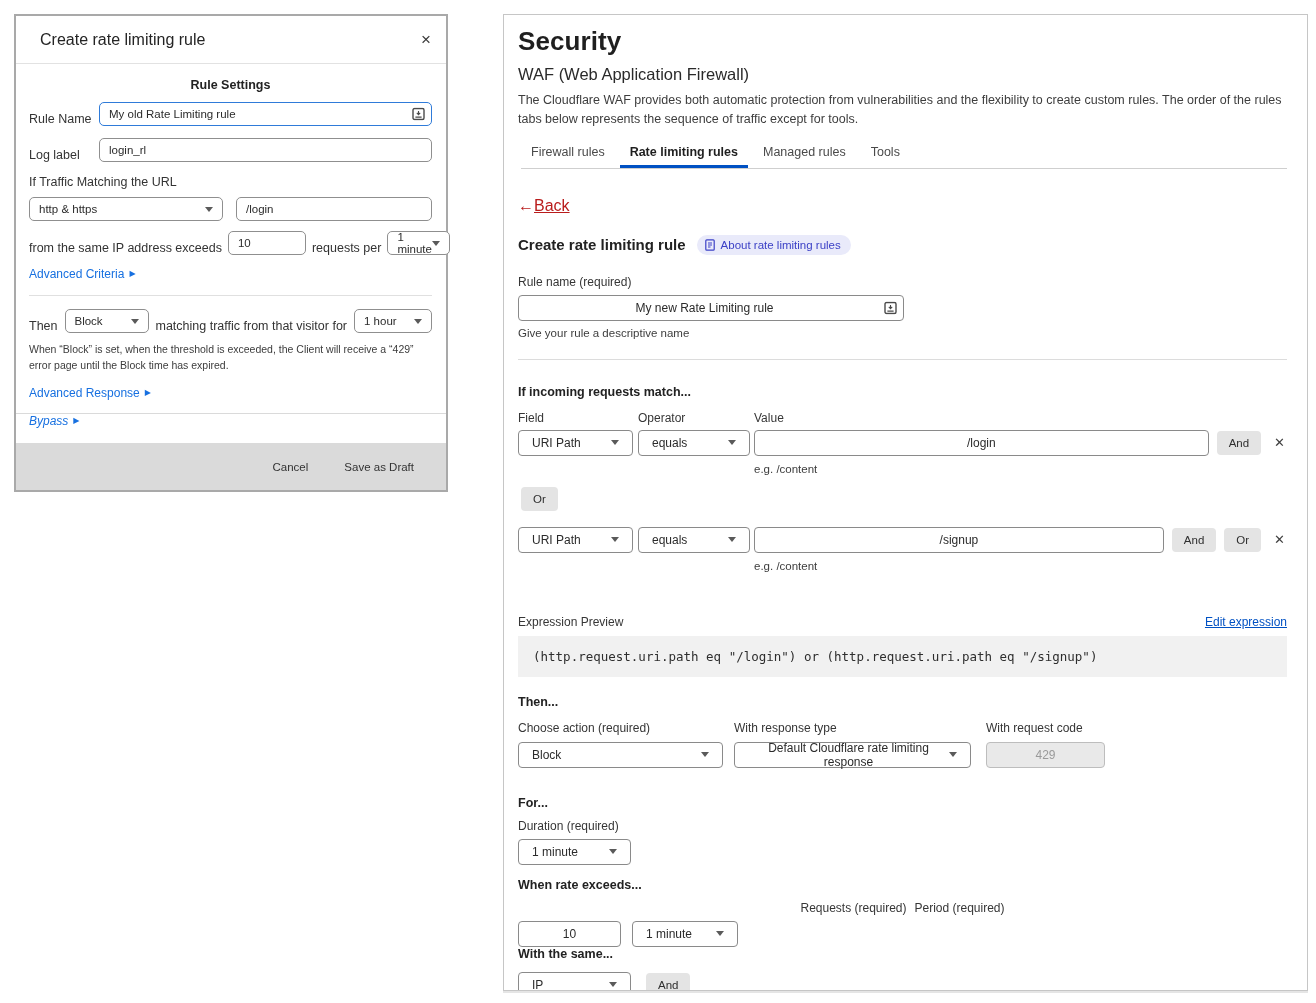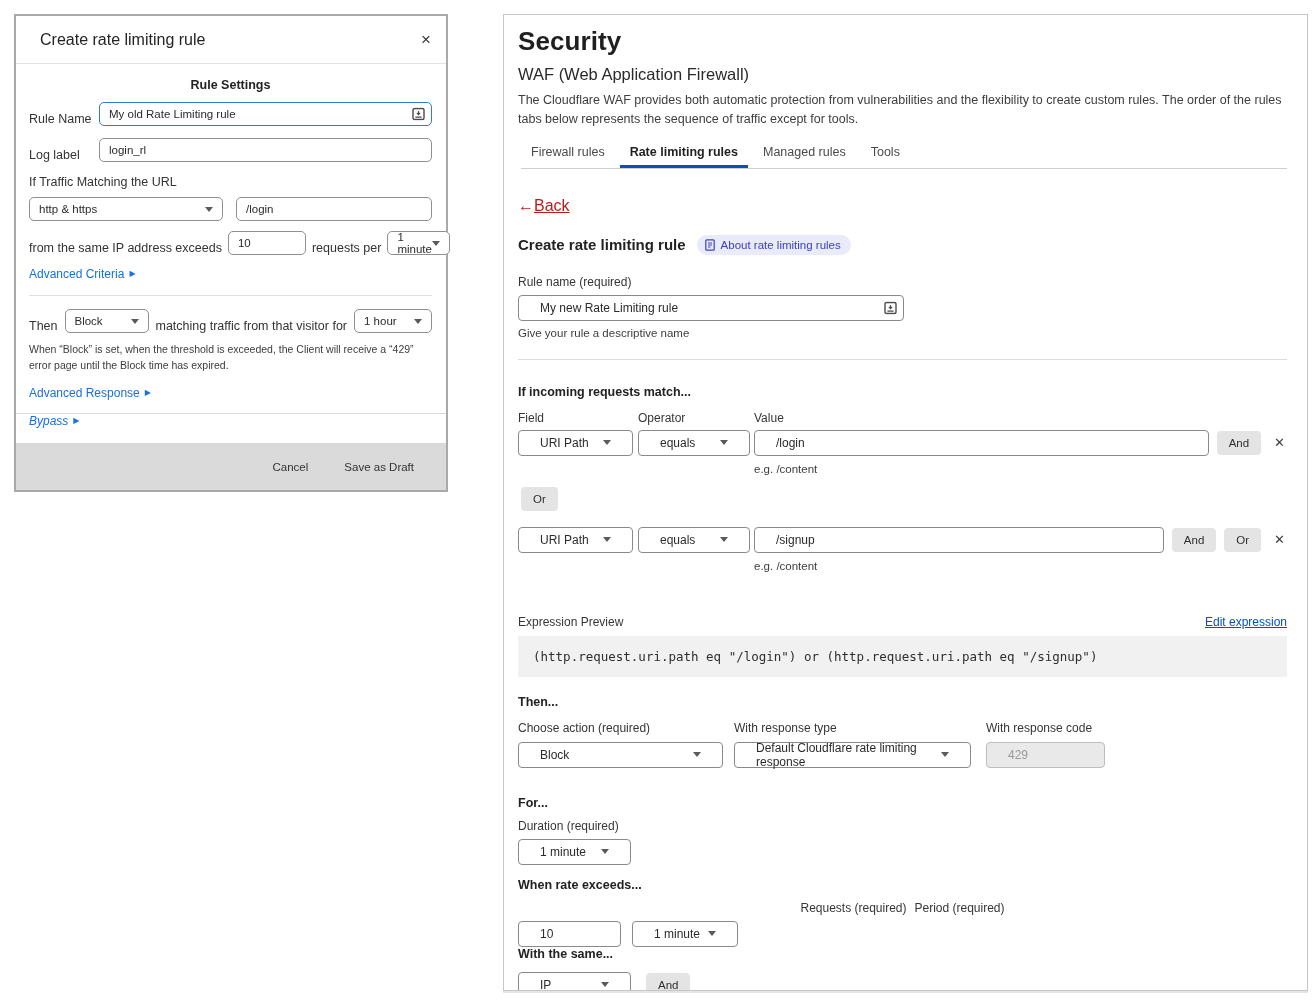--- a/index.html
+++ b/index.html
@@ -62,7 +62,7 @@
   .plabel{ font-size:12px; color:#363636; }
   .helper{ font-size:11.5px; color:#3d3d3d; }
   .ctl-r{ height:26px; border:1px solid #8a8a8a; border-radius:4px; background:#fff;
-    display:flex; align-items:center; padding:0 21px; font-size:12px; color:#2b2b2b; }
+    display:flex; align-items:center; padding:0 13px; font-size:12px; color:#2b2b2b;text-align:center; }
   input.ctl-r{ outline:none; }
   .ctl-r.disabled{ background:#e9e9e9; border-color:#bdbdbd; color:#9a9a9a; }
   .p-divider{ margin-top:20px; height:1px; background:#dcdcdc; }

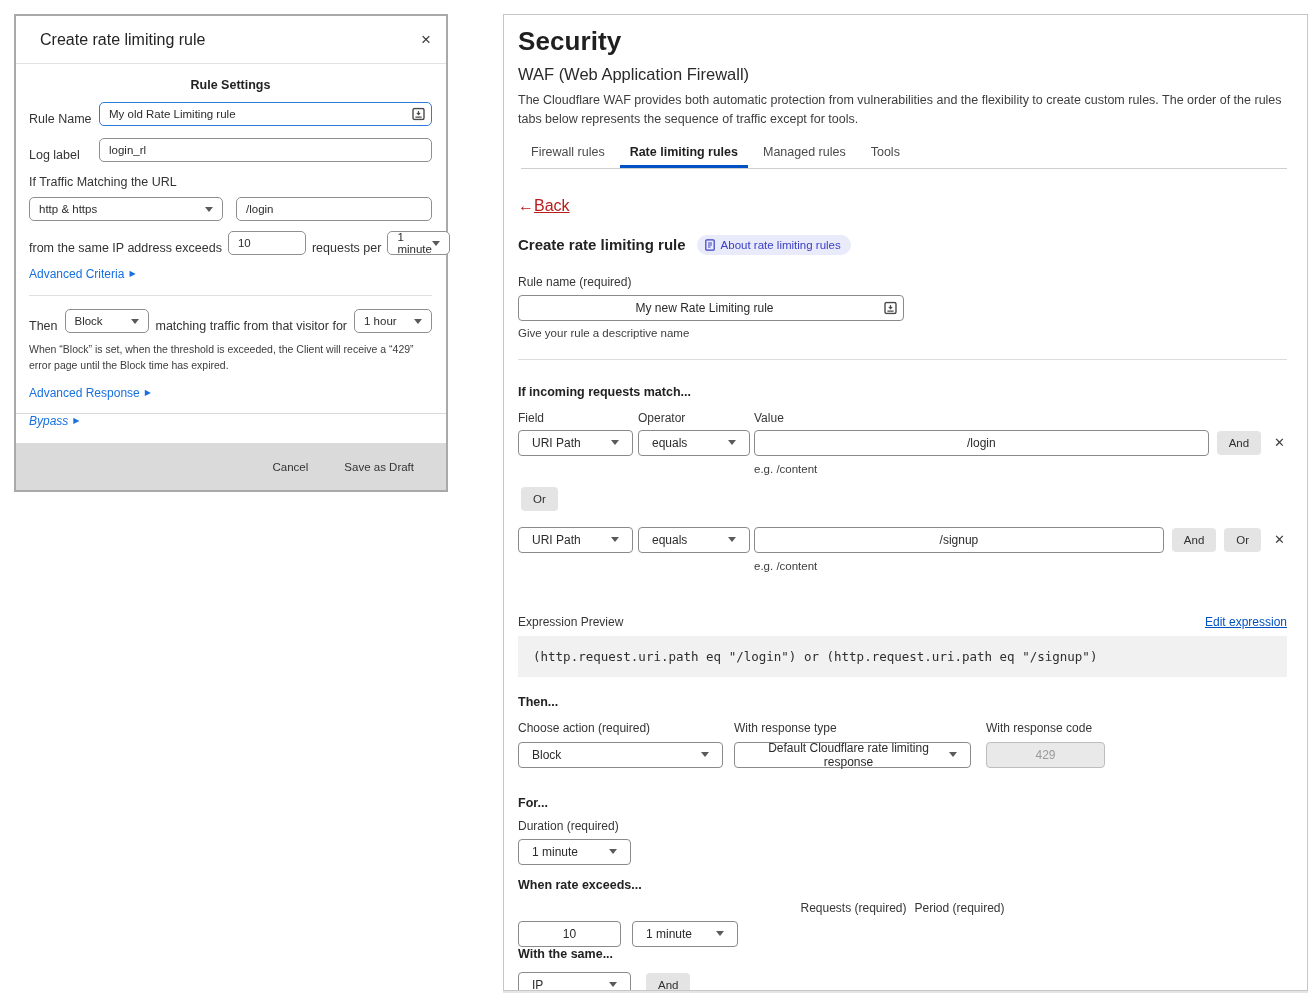--- a/index.html
+++ b/index.html
@@ -294,7 +294,7 @@
       </div>
     </div>
     <div class="tcol c-rcode">
-      <span class="plabel">With response code</span>
+      <span class="plabel">With request code</span>
       <input class="ctl-r disabled" readonly="" disabled="" value="429" style="">
     </div>
   </div>

